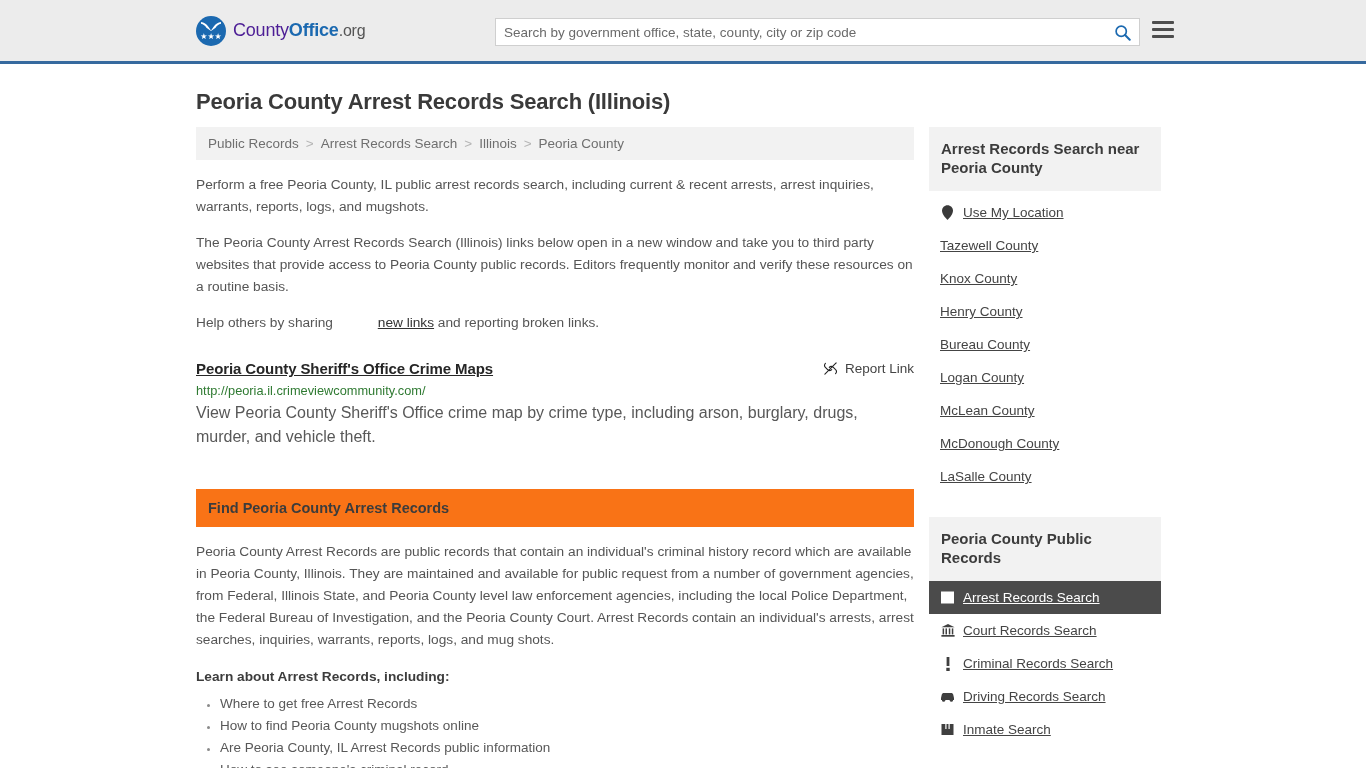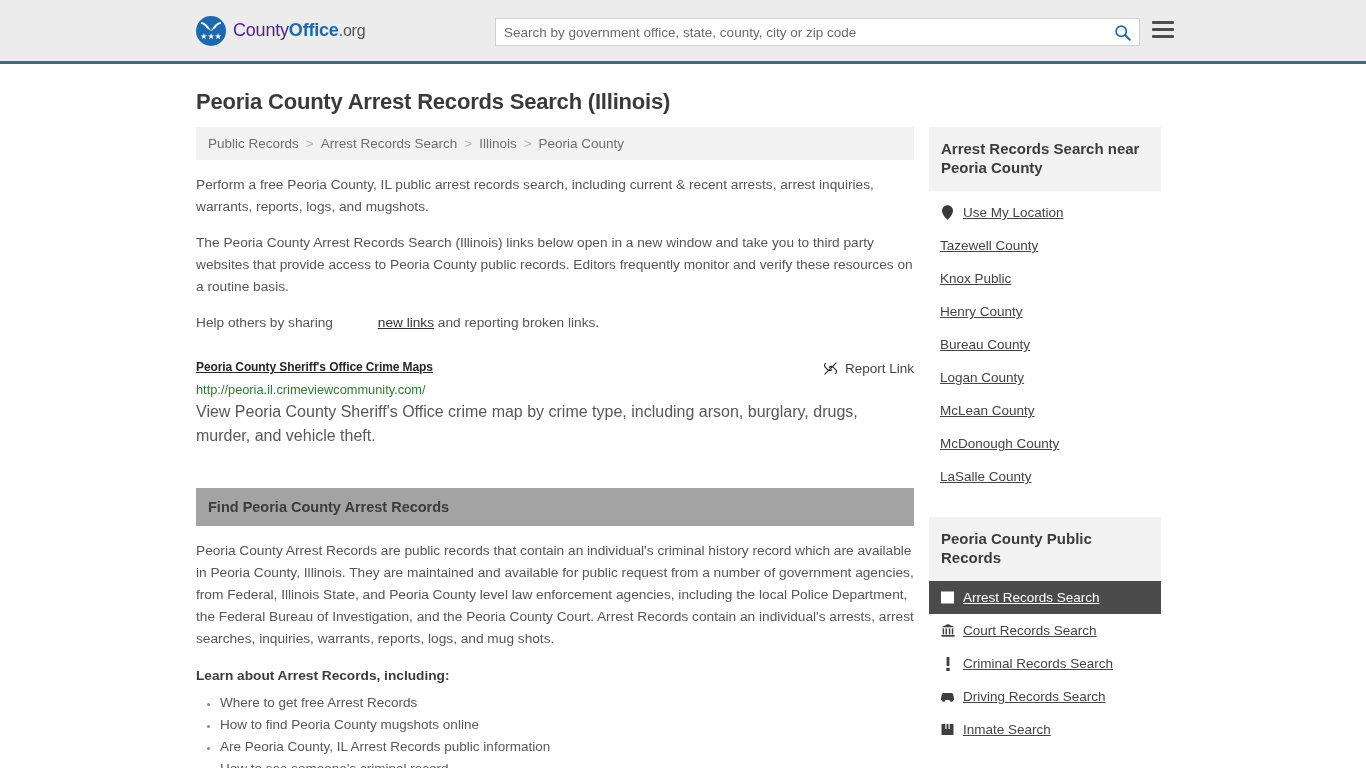--- a/index.html
+++ b/index.html
@@ -362,7 +362,7 @@
           </li>
         <li>
             <a class="side-row" href="#">
-              <span class="label">Knox Public</span>
+              <span class="label">Knox County</span>
             </a>
           </li>
         <li>

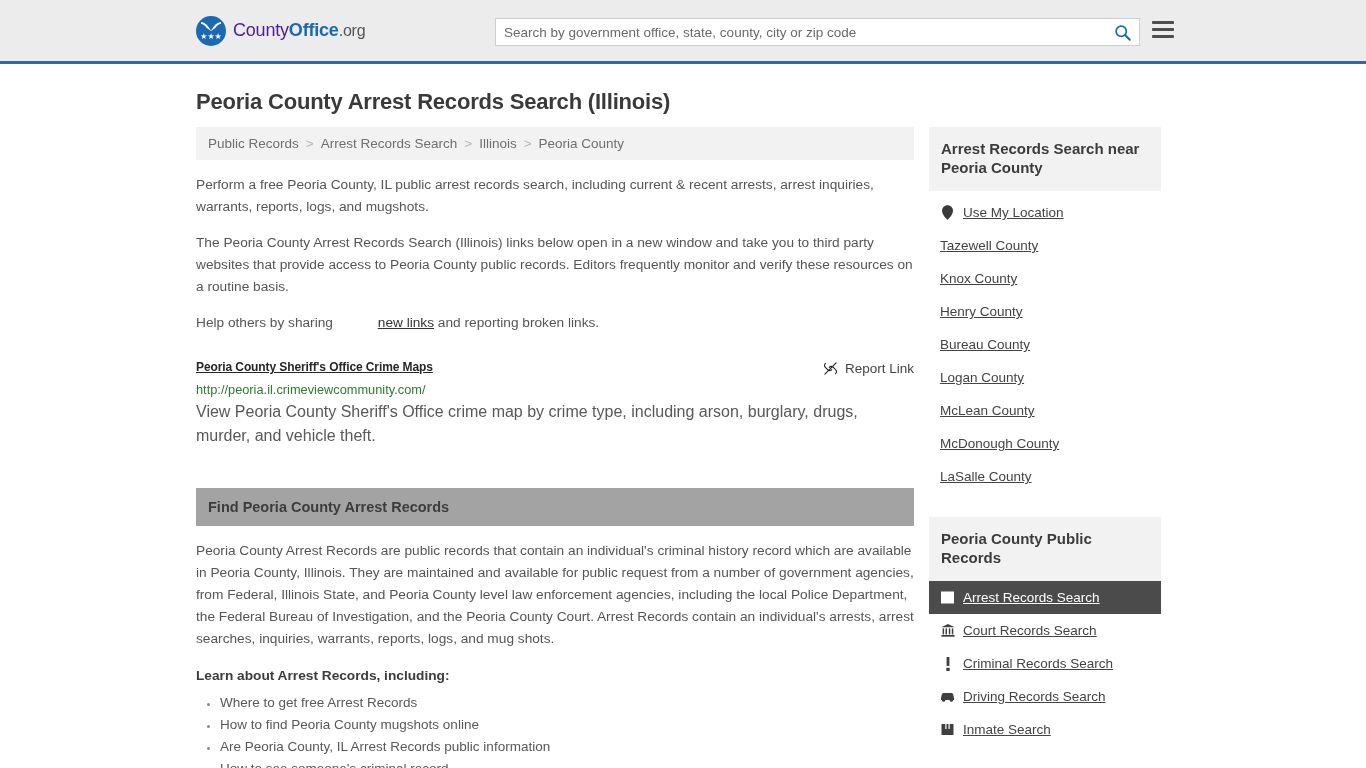--- a/index.html
+++ b/index.html
@@ -157,7 +157,7 @@
     justify-content: space-between;
   }
   .result-title {
-    font-size: 12px;
+    font-size: 15px;
     font-weight: bold;
     color: #262626;
     text-decoration: underline;

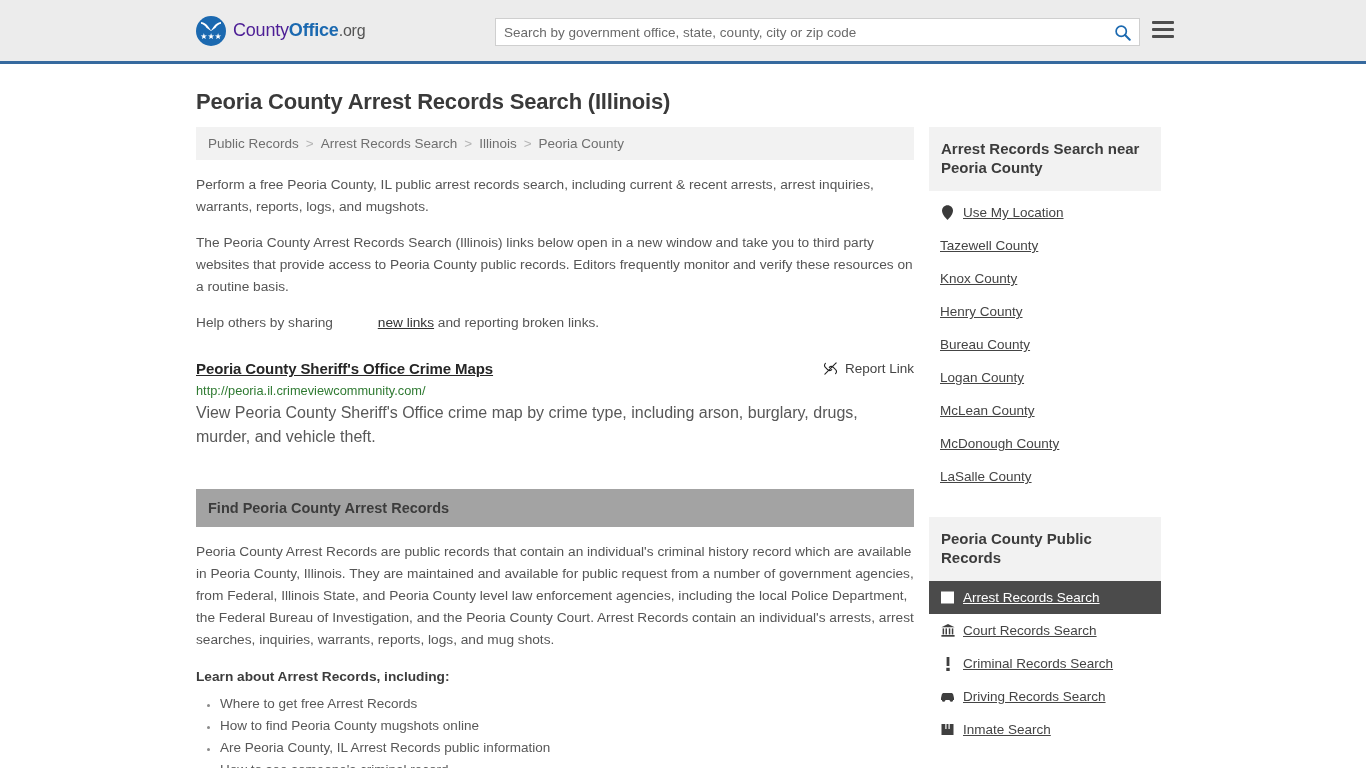--- a/index.html
+++ b/index.html
@@ -189,7 +189,7 @@
 
   
   .section-head {
-    background: #a3a3a3;
+    background: #f97316;
     padding: 11px 12px;
     font-size: 14.5px;
     font-weight: bold;

